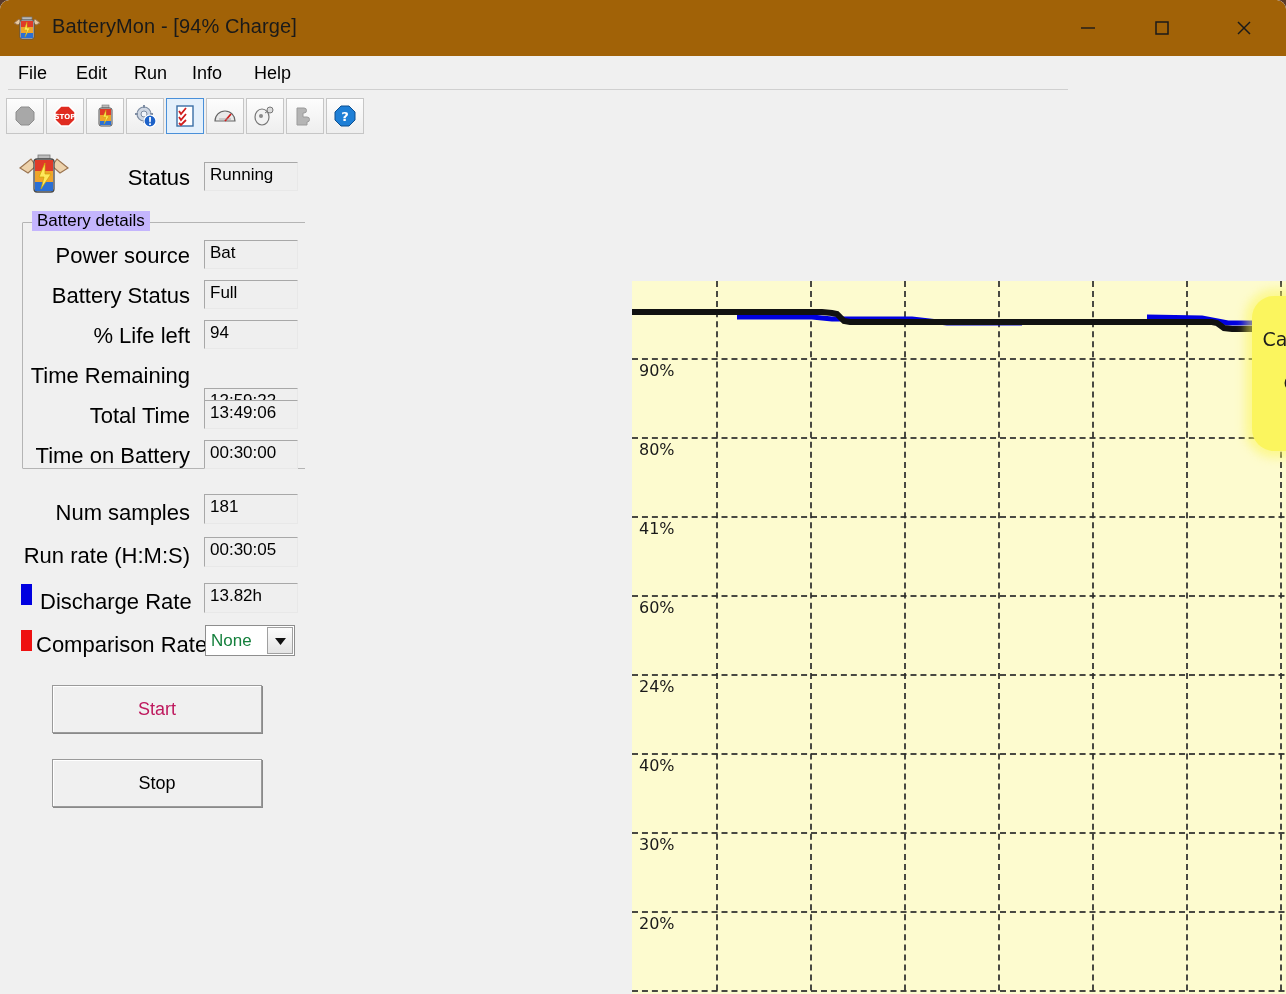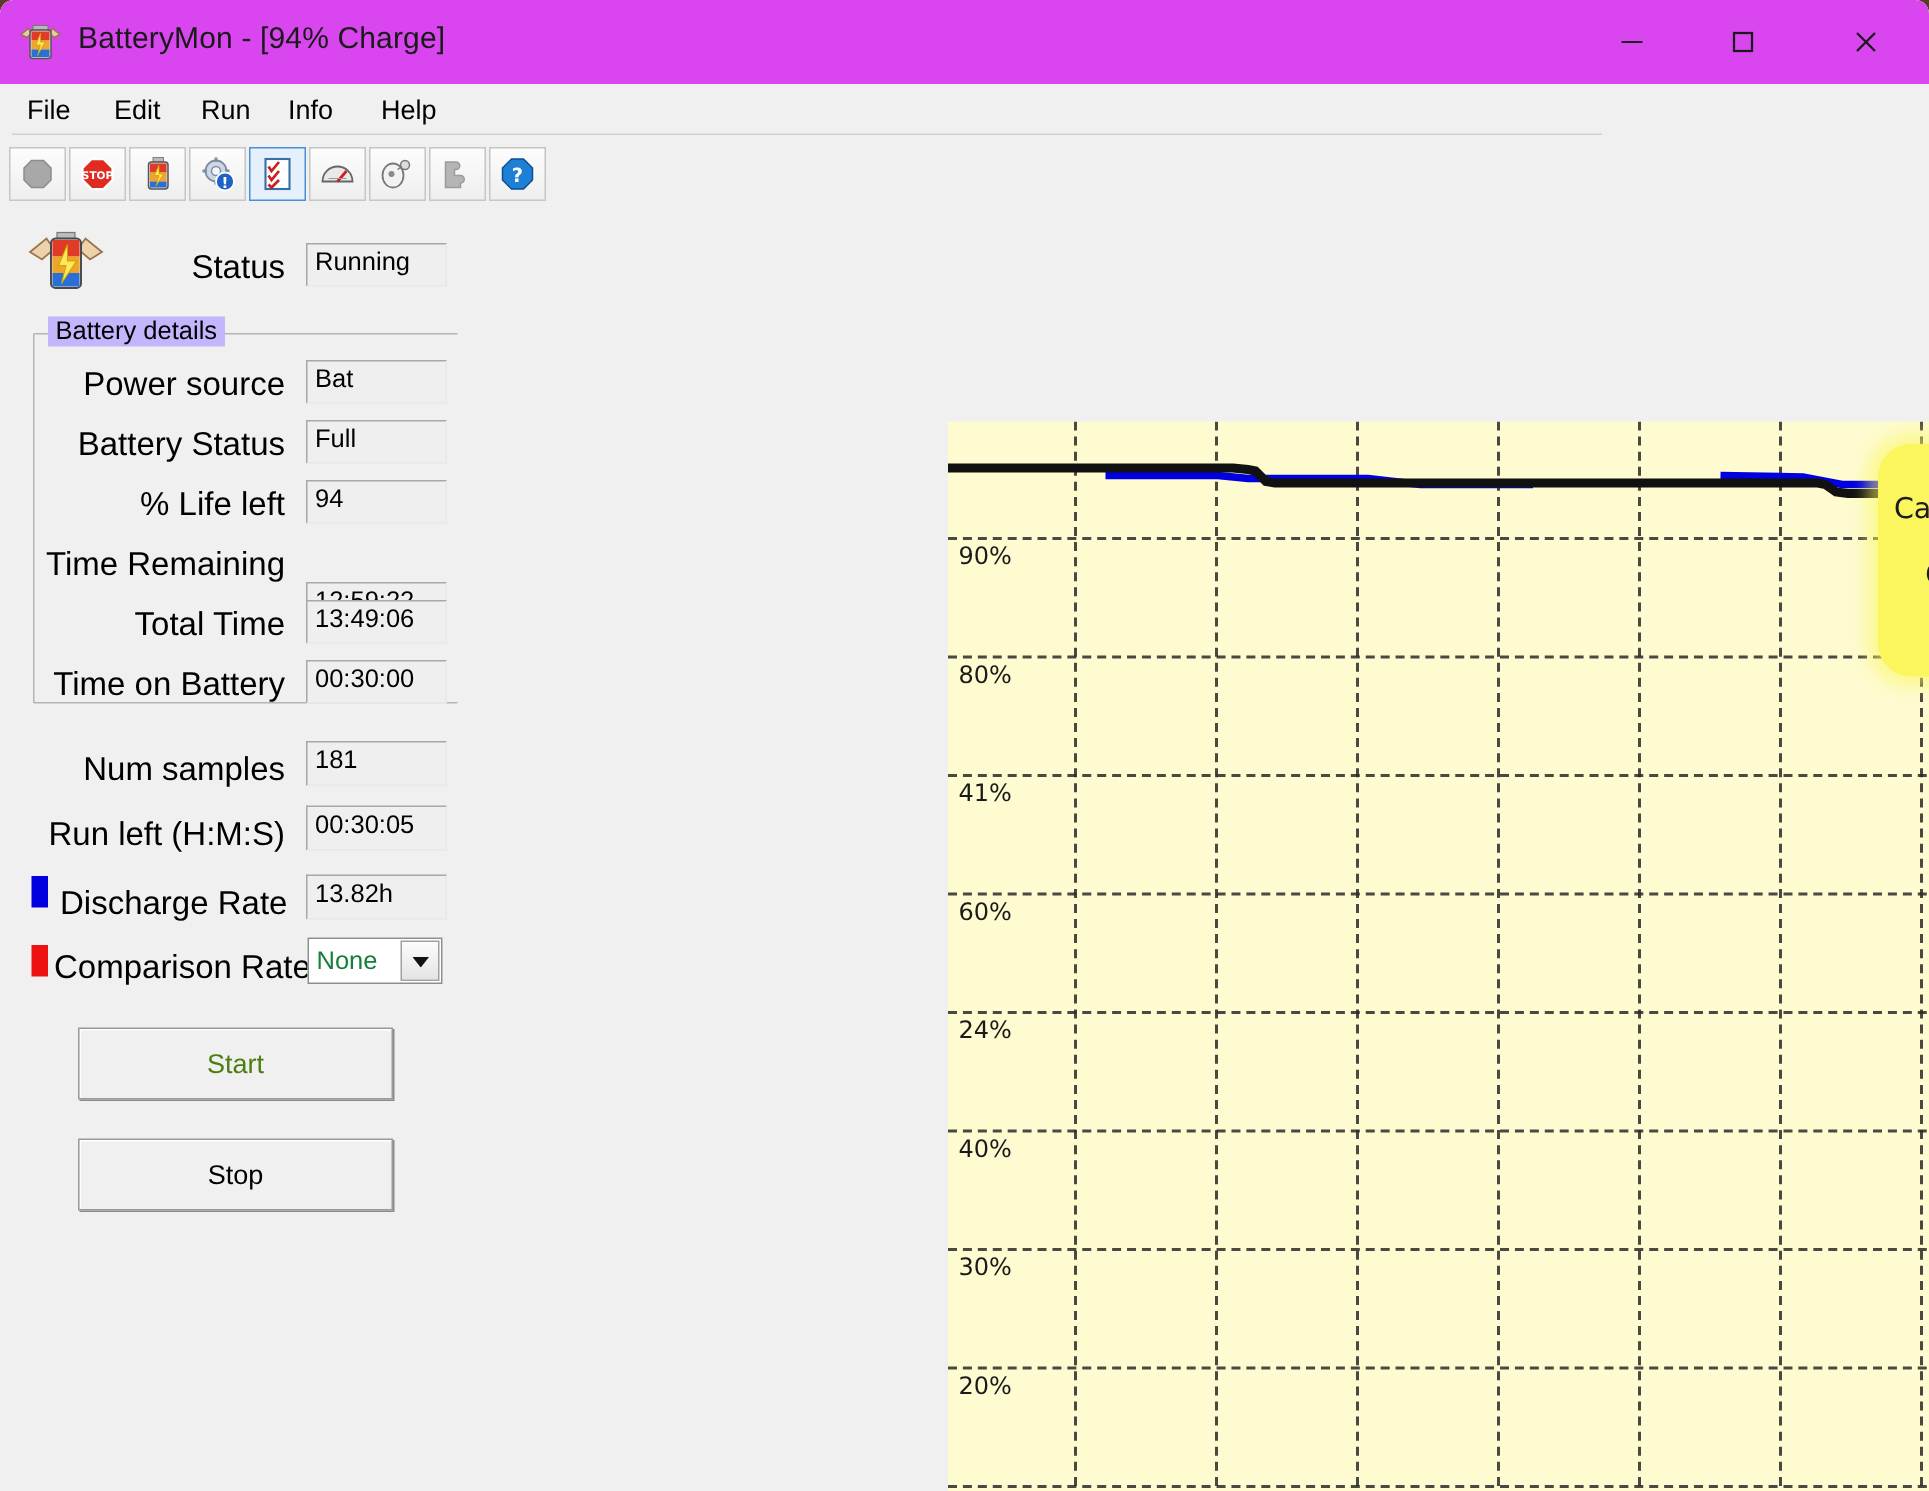--- a/index.html
+++ b/index.html
@@ -23,7 +23,7 @@
   #titlebar {
     position: absolute; left: 0; top: 0;
     width: 1286px; height: 56px;
-    background: #d946ef;
+    background: #a16207;
     border-radius: 9px 9px 0 0;
   }
   #title-icon {

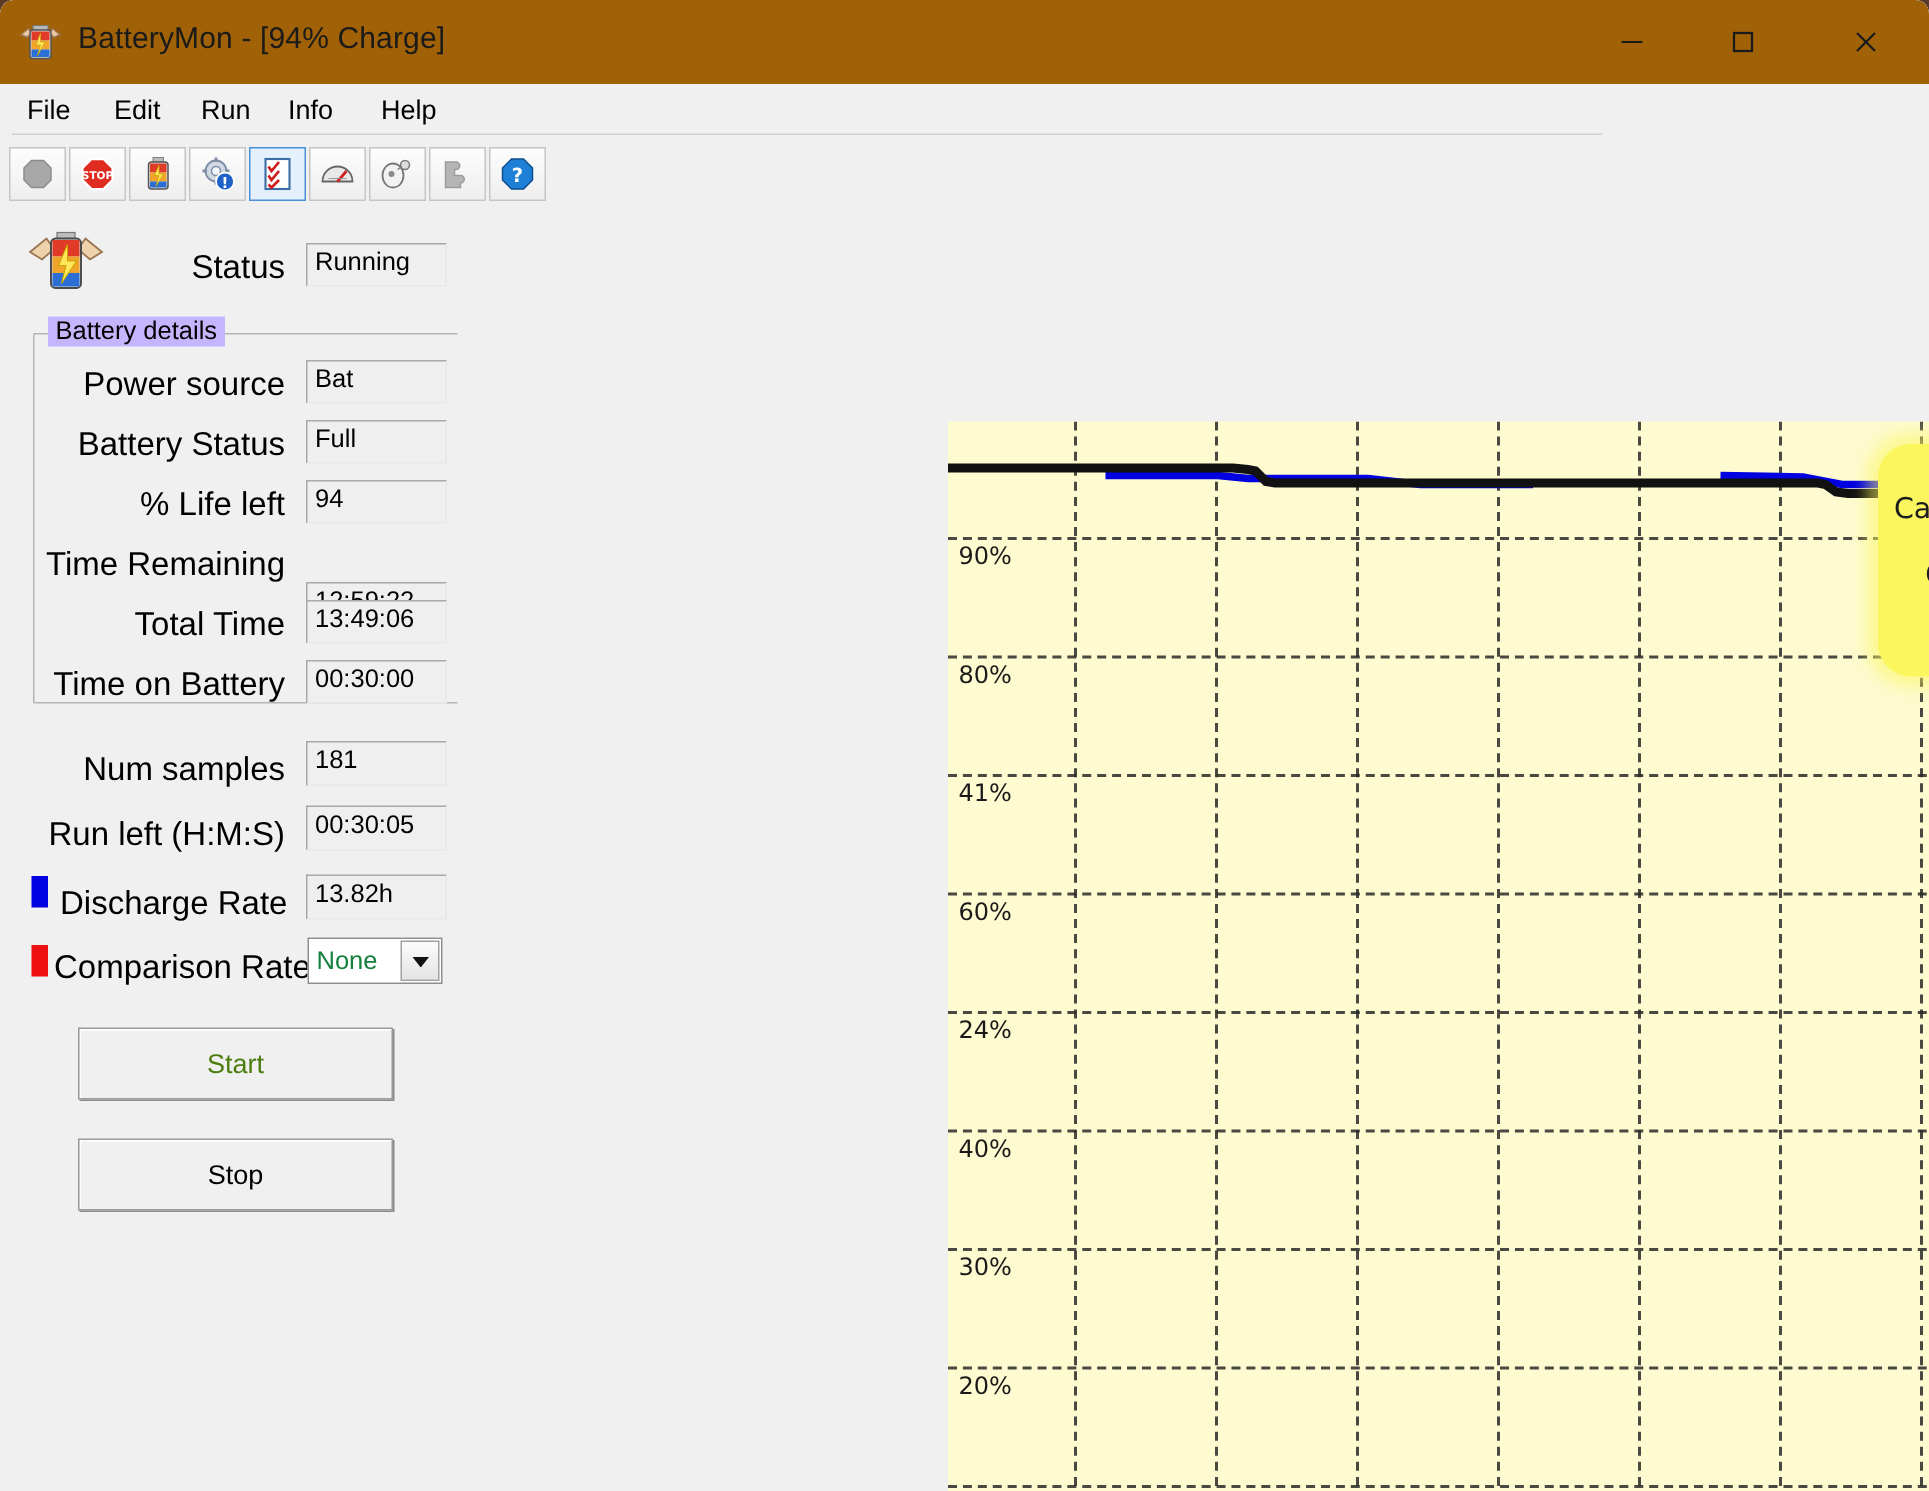--- a/index.html
+++ b/index.html
@@ -355,7 +355,7 @@
   <div class="lbl" style="left:40px; top:500px; width:150px;">Num samples</div>
   <div class="fld" style="left:204px; top:494px; width:94px; height:30px;">181</div>
 
-  <div class="lbl" style="left:16px; top:543px; width:174px;">Run left (H:M:S)</div>
+  <div class="lbl" style="left:16px; top:543px; width:174px;">Run rate (H:M:S)</div>
   <div class="fld" style="left:204px; top:537px; width:94px; height:30px;">00:30:05</div>
 
   <div id="swatch-discharge"></div>

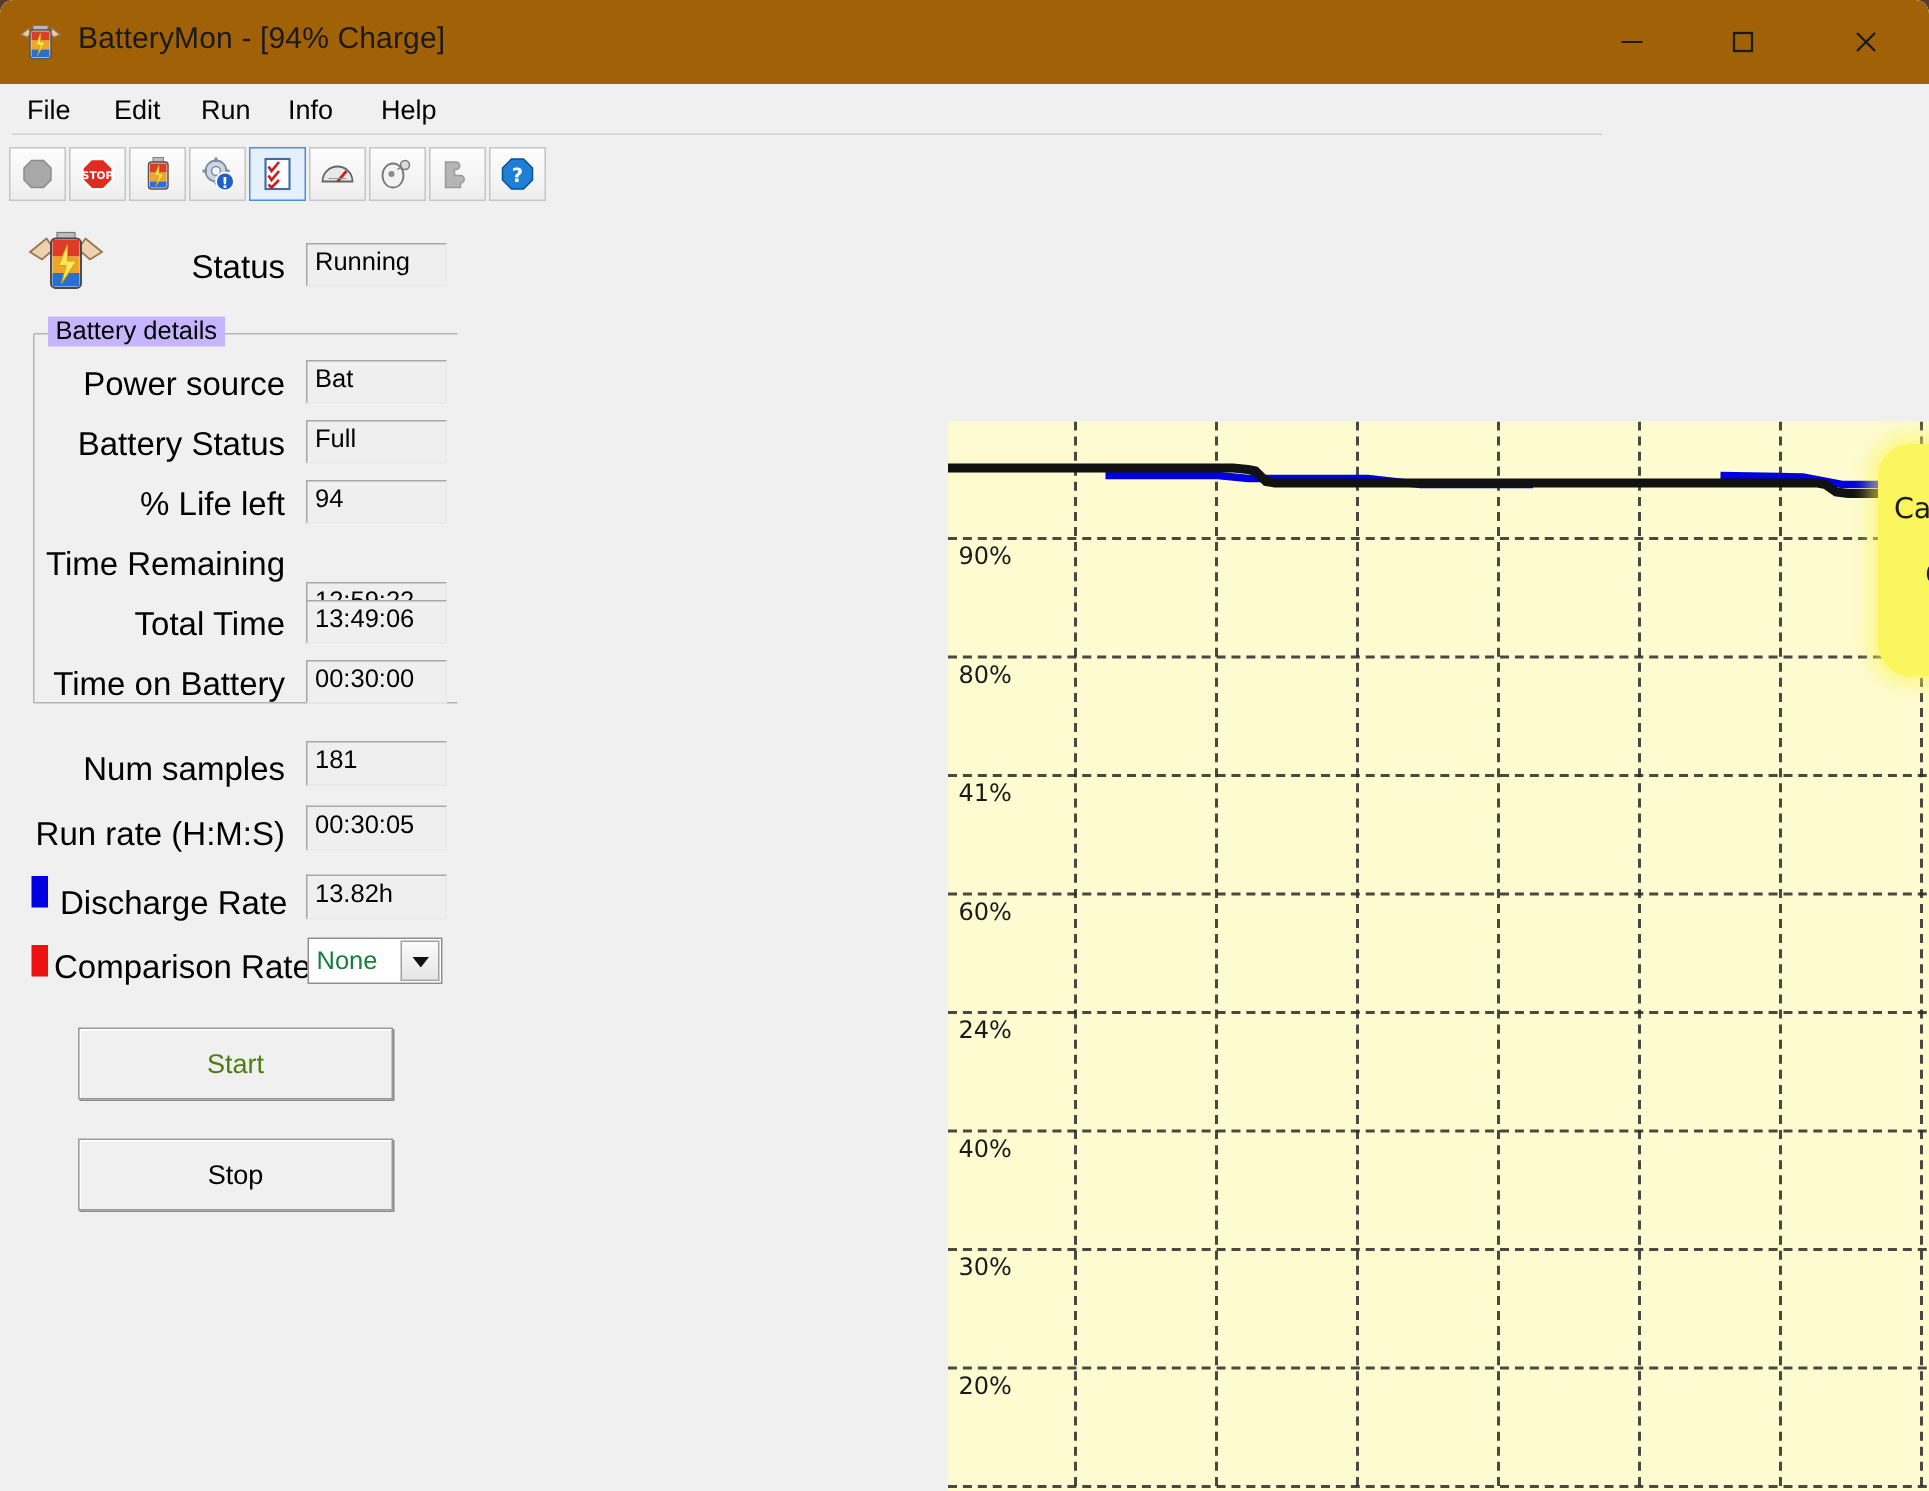--- a/index.html
+++ b/index.html
@@ -154,7 +154,7 @@
     display: flex; align-items: center; justify-content: center;
     box-sizing: border-box;
   }
-  #btn-start { top: 685px; color: #4d7c0f; }
+  #btn-start { top: 685px; color: #be185d; }
   #btn-stop  { top: 759px; color: #000; }
 
   

